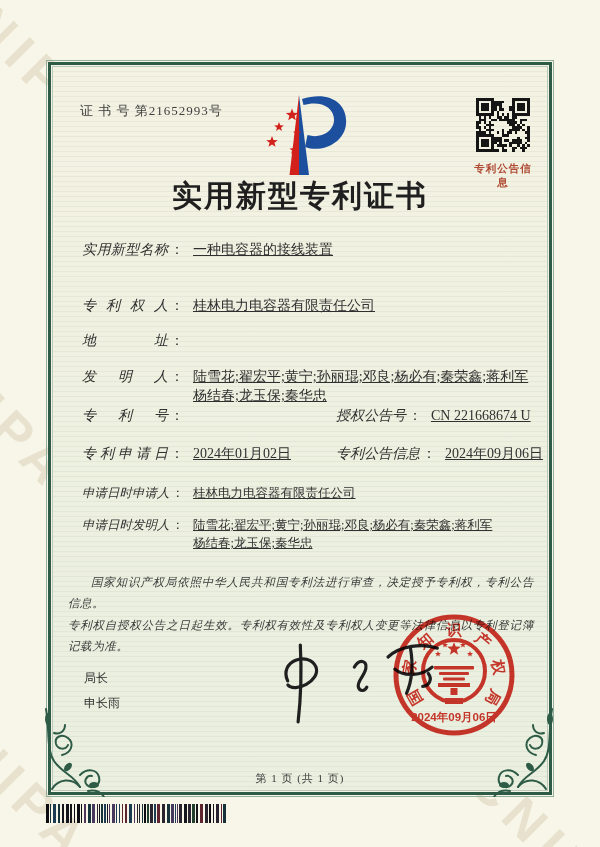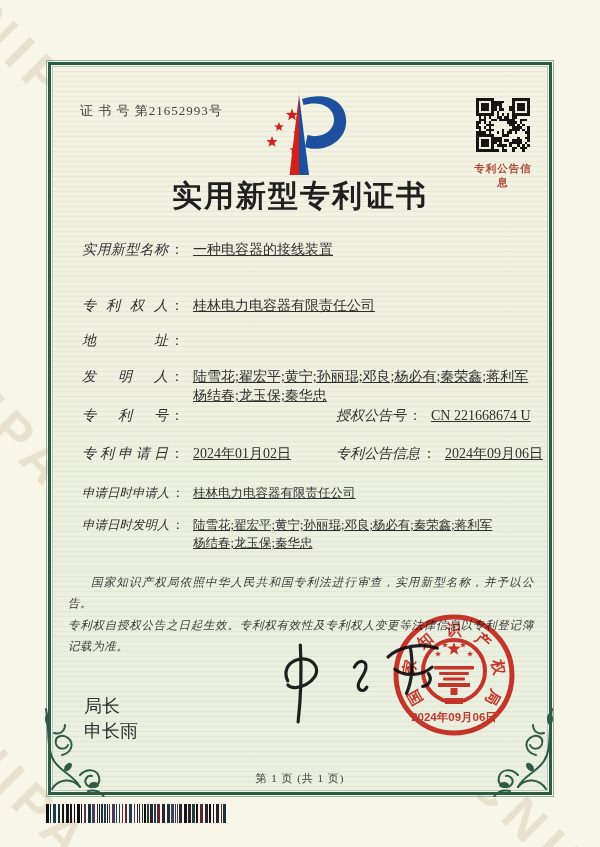--- a/index.html
+++ b/index.html
@@ -397,7 +397,7 @@
   </div>
 
   <div class="abs statement">
-    <span class="ind">国家知识产权局依照中华人民共和国专利法进行审查，实用新型名称，并予以公告。</span>
+    <span class="ind">国家知识产权局依照中华人民共和国专利法进行审查，决定授予专利权，专利公告信息。</span>
     <span class="l2">专利权自授权公告之日起生效。专利权有效性及专利权人变更等法律信息以专利登记簿记载为准。</span>
   </div>
 

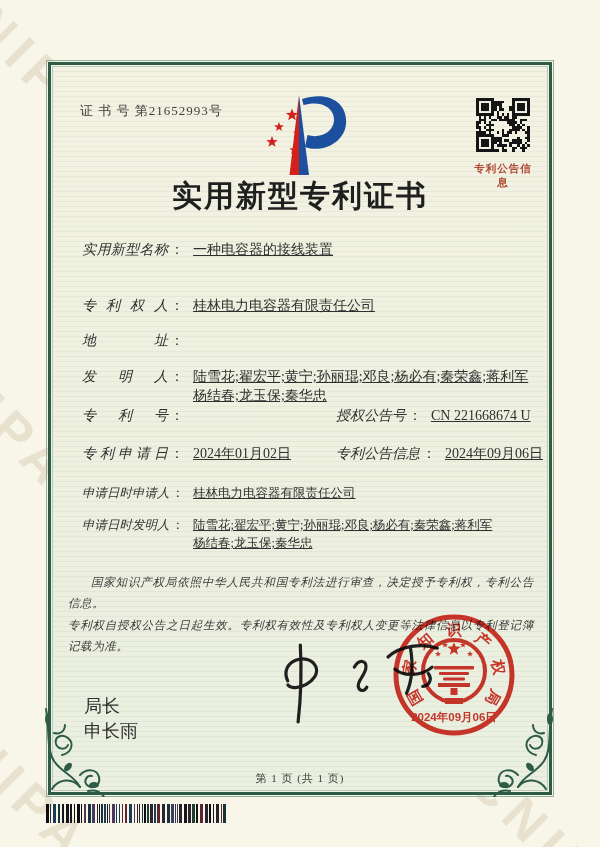--- a/index.html
+++ b/index.html
@@ -52,7 +52,7 @@
              letter-spacing:0.6px;color:#3a3a3a;font-style:italic;text-align:justify;}
   .statement .ind{display:block;text-indent:2em;}
   .statement .l2{display:block;}
-  .signer{left:84px;top:666px;font-size:18px;color:#2f2f2f;line-height:25px;margin-top:28px;}
+  .signer{left:84px;top:666px;font-size:12px;color:#2f2f2f;line-height:25px;}
   .signature{left:255px;top:636px;}
   .seal{left:390px;top:611px;mix-blend-mode:multiply;opacity:0.93;}
   .footer-page{left:0;top:771px;width:600px;text-align:center;font-size:11px;color:#3d3d3d;letter-spacing:1px;}

